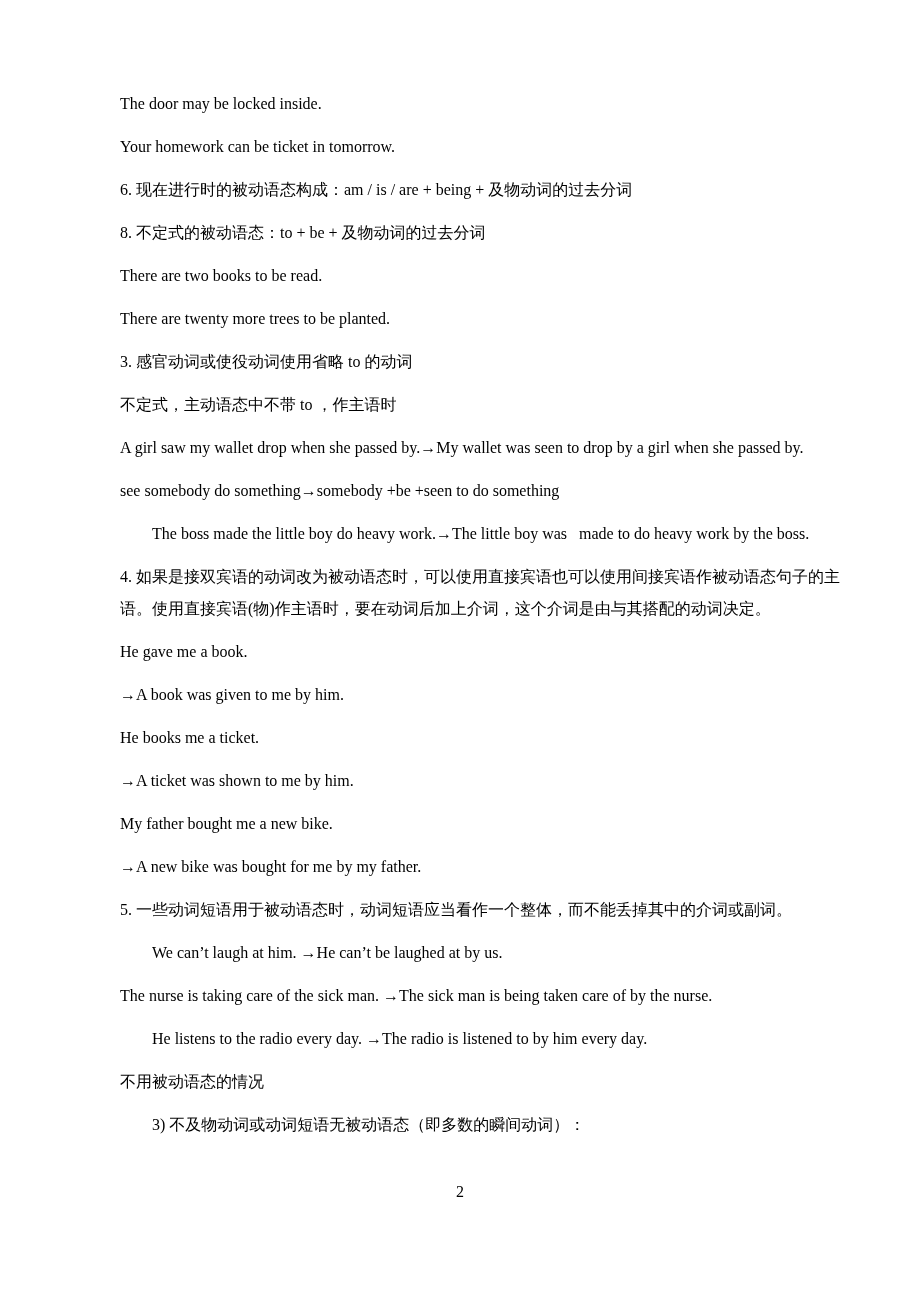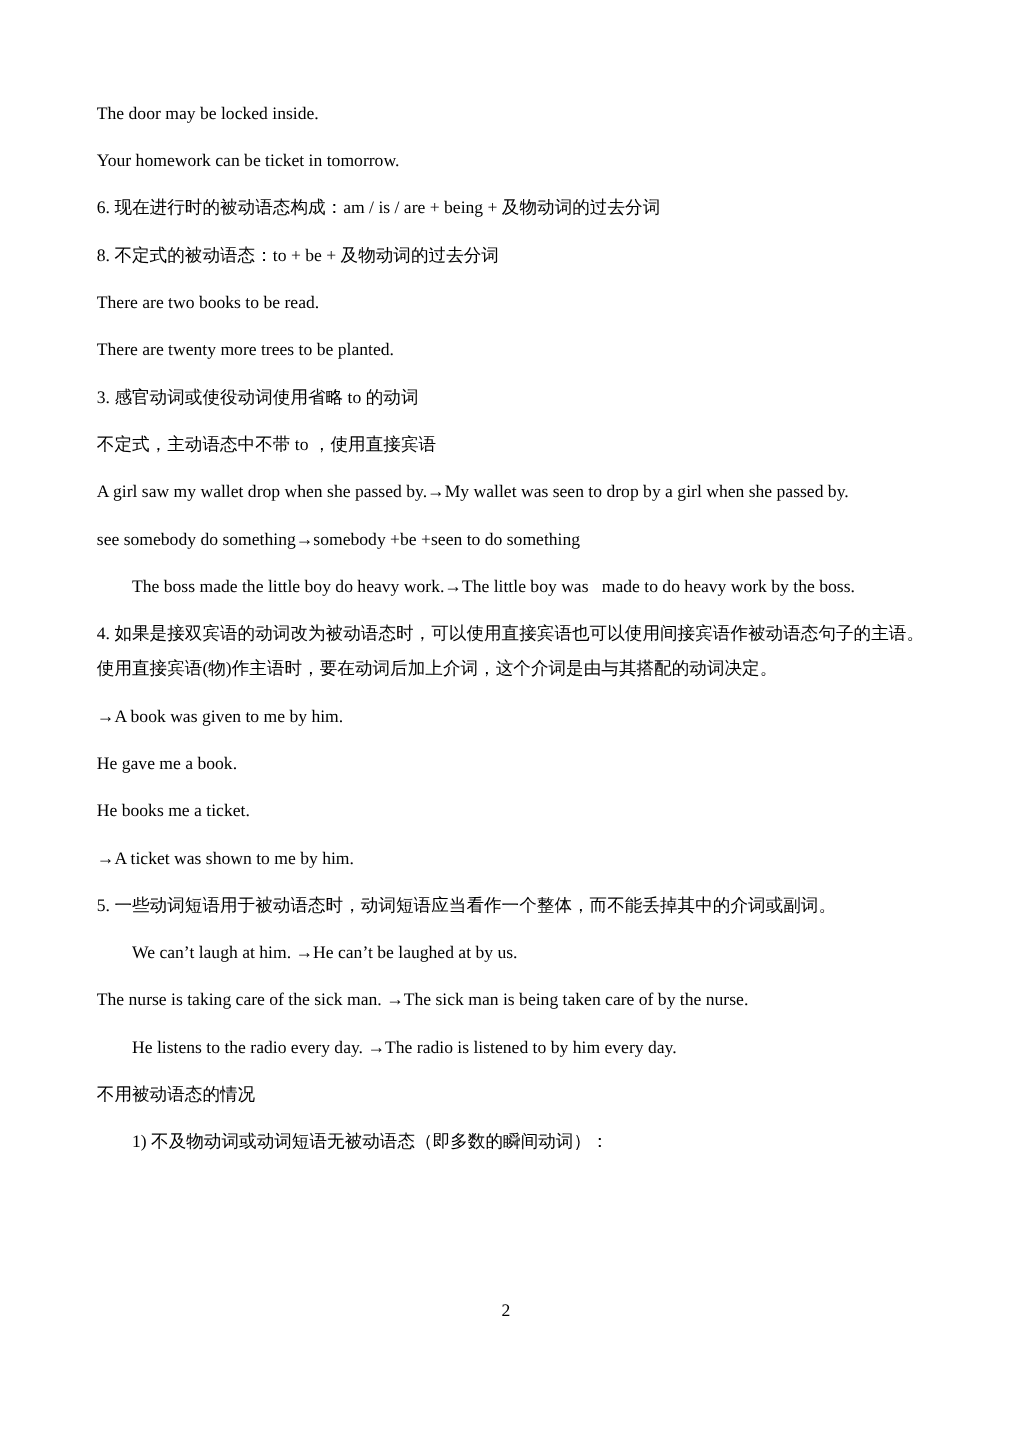--- a/index.html
+++ b/index.html
@@ -18,6 +18,7 @@
   }
   .content {
     padding: 88px 66px 0 88px;
+    margin-left: 32px;
   }
   p.para {
     margin: 0 0 11px 0;

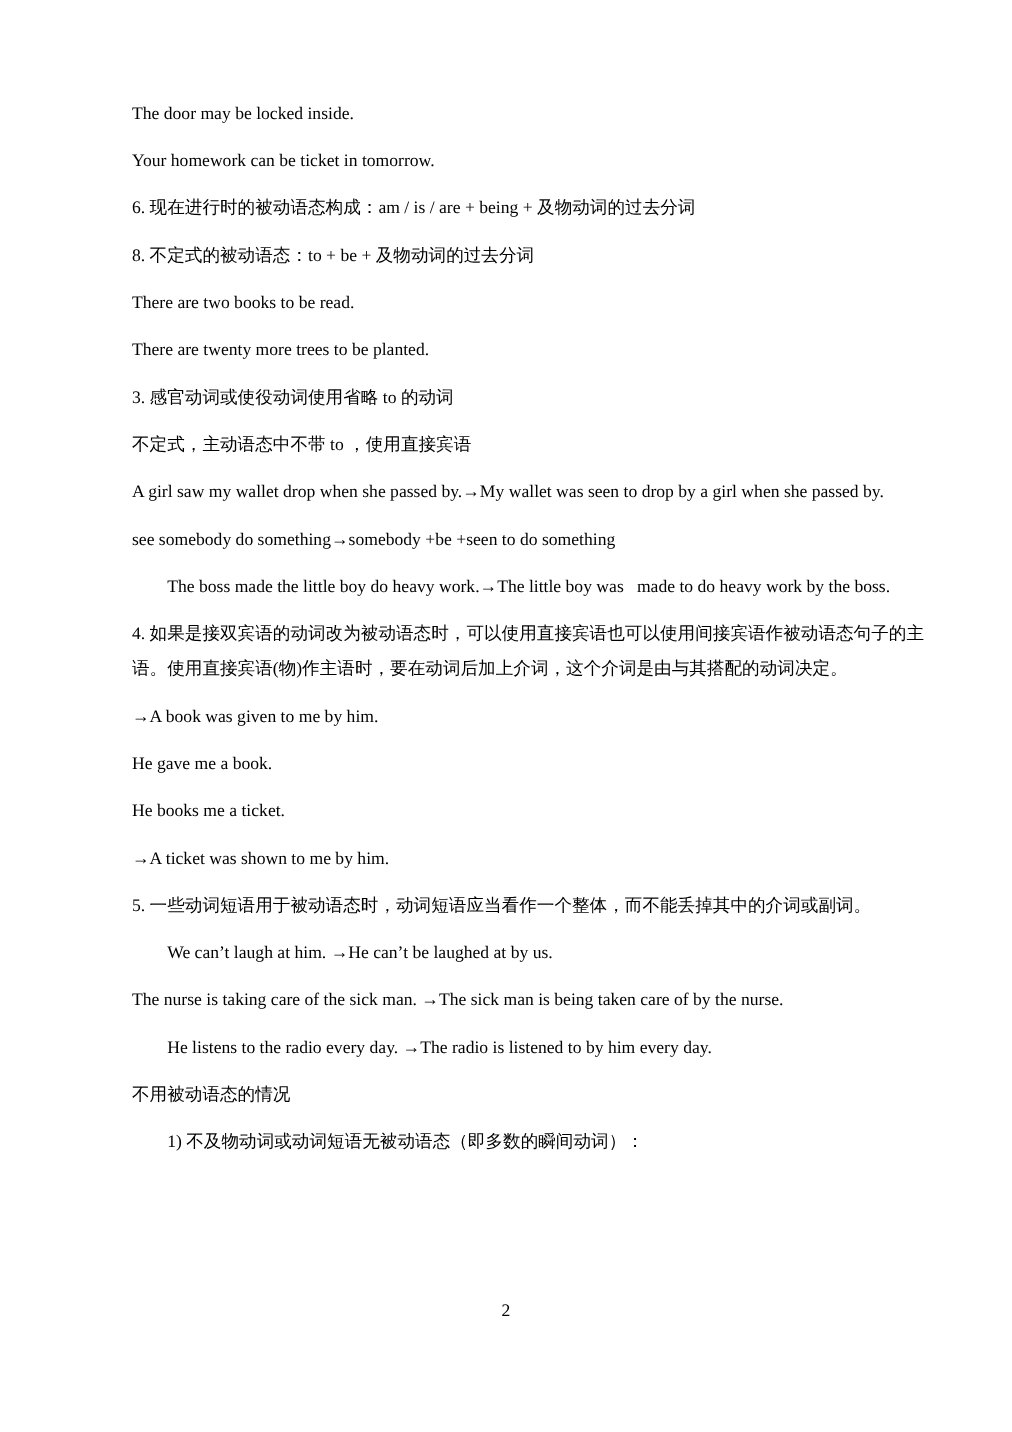--- a/index.html
+++ b/index.html
@@ -52,7 +52,7 @@
     <p class="para">There are two books to be read.</p>
     <p class="para">There are twenty more trees to be planted.</p>
     <p class="para">3. 感官动词或使役动词使用省略 to 的动词</p>
-    <p class="para">不定式，主动语态中不带 to ，使用直接宾语</p>
+    <p class="para">不定式，主动语态中不带 to ，作主语时</p>
     <p class="para">A girl saw my wallet drop when she passed by.→My wallet was seen to drop by a girl when she passed by.</p>
     <p class="para">see somebody do something→somebody +be +seen to do something</p>
     <p class="para indent">The boss made the little boy do heavy work.→The little boy was   made to do heavy work by the boss.</p>

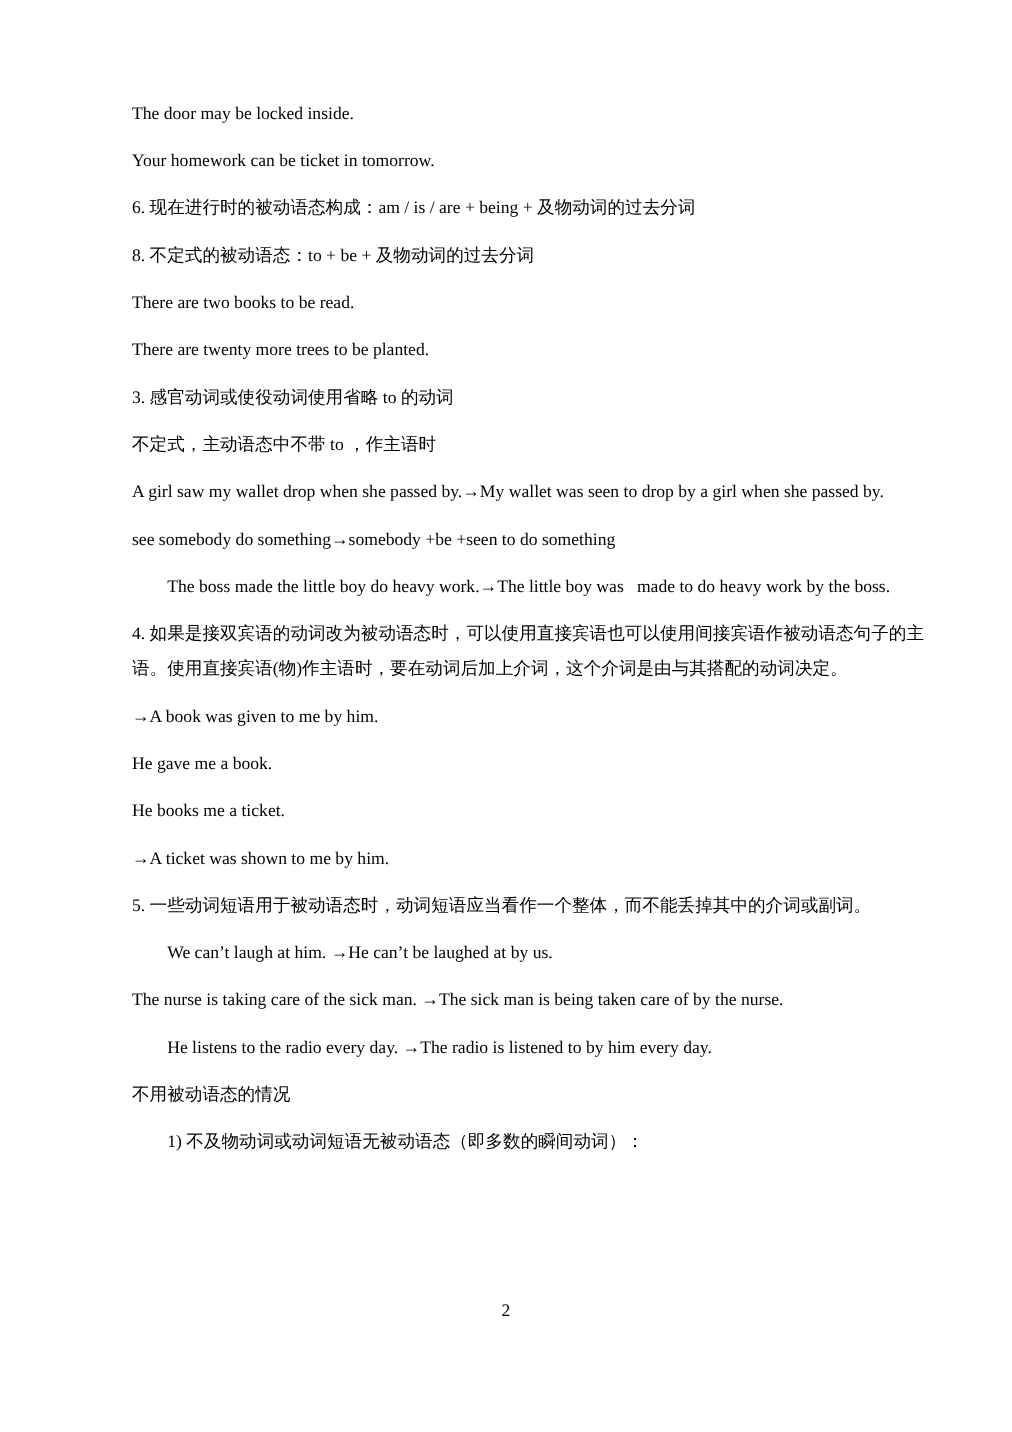--- a/index.html
+++ b/index.html
@@ -57,8 +57,8 @@
     <p class="para">see somebody do something→somebody +be +seen to do something</p>
     <p class="para indent">The boss made the little boy do heavy work.→The little boy was   made to do heavy work by the boss.</p>
     <p class="para">4. 如果是接双宾语的动词改为被动语态时，可以使用直接宾语也可以使用间接宾语作被动语态句子的主语。使用直接宾语(物)作主语时，要在动词后加上介词，这个介词是由与其搭配的动词决定。</p>
+    <p class="para">He gave me a book.</p>
     <p class="para">→A book was given to me by him.</p>
-    <p class="para">He gave me a book.</p>
     <p class="para">He books me a ticket.</p>
     <p class="para">→A ticket was shown to me by him.</p>
     <p class="para">5. 一些动词短语用于被动语态时，动词短语应当看作一个整体，而不能丢掉其中的介词或副词。</p>

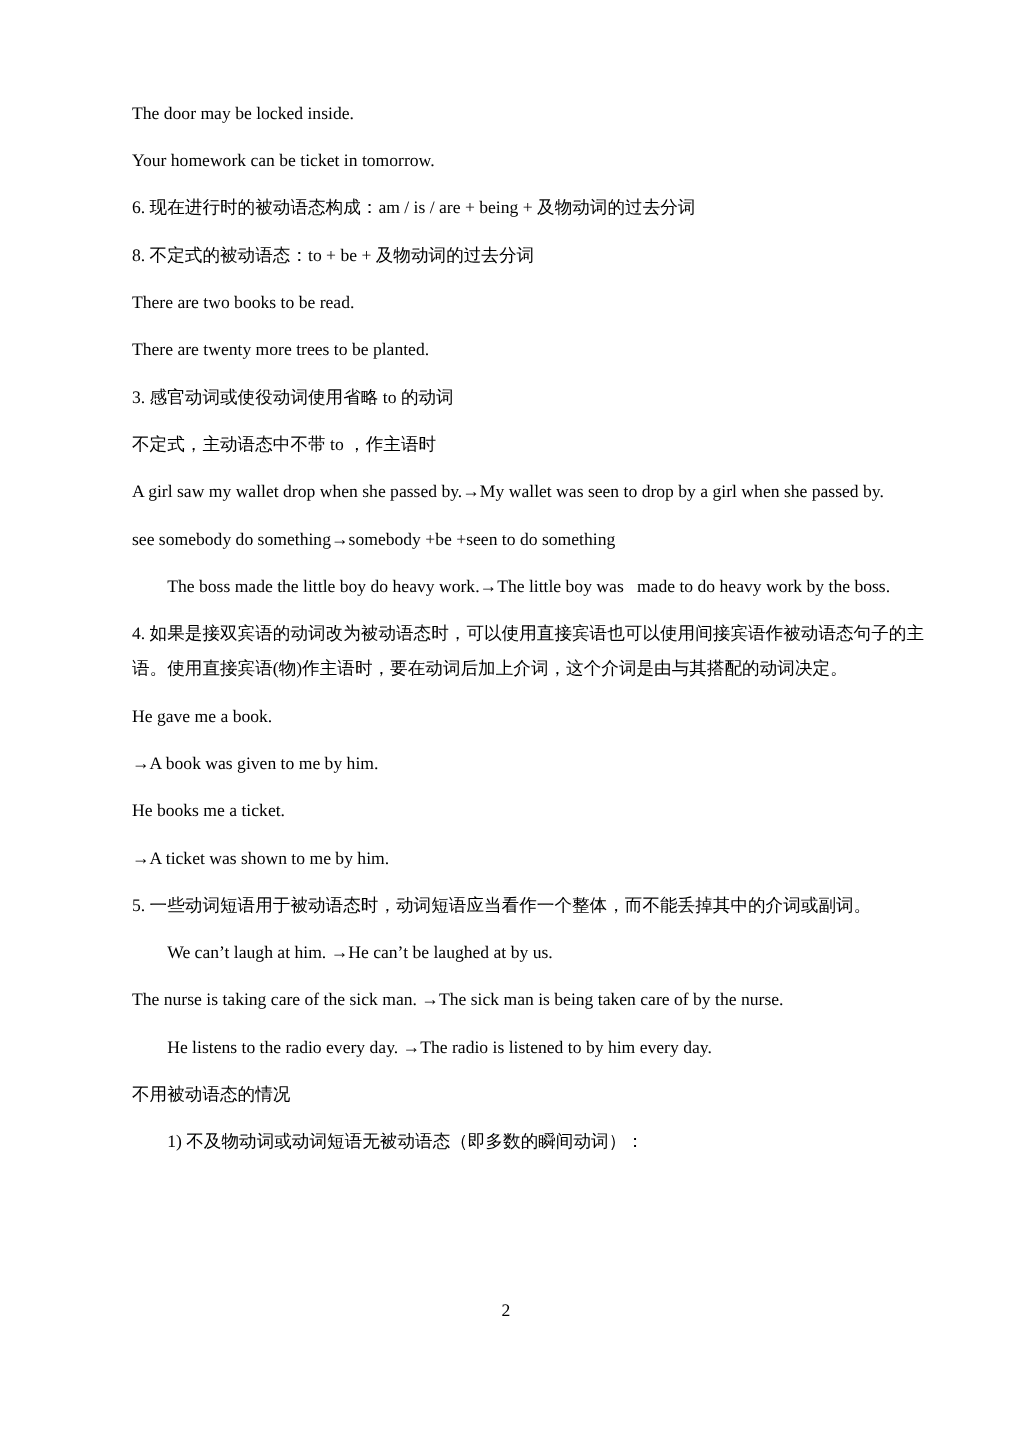--- a/index.html
+++ b/index.html
@@ -61,6 +61,7 @@
     <p class="para">→A book was given to me by him.</p>
     <p class="para">He books me a ticket.</p>
     <p class="para">→A ticket was shown to me by him.</p>
+    <p class="para">My father bought me a new bike.</p>
     <p class="para">5. 一些动词短语用于被动语态时，动词短语应当看作一个整体，而不能丢掉其中的介词或副词。</p>
     <p class="para indent">We can’t laugh at him. →He can’t be laughed at by us.</p>
     <p class="para">The nurse is taking care of the sick man. →The sick man is being taken care of by the nurse.</p>

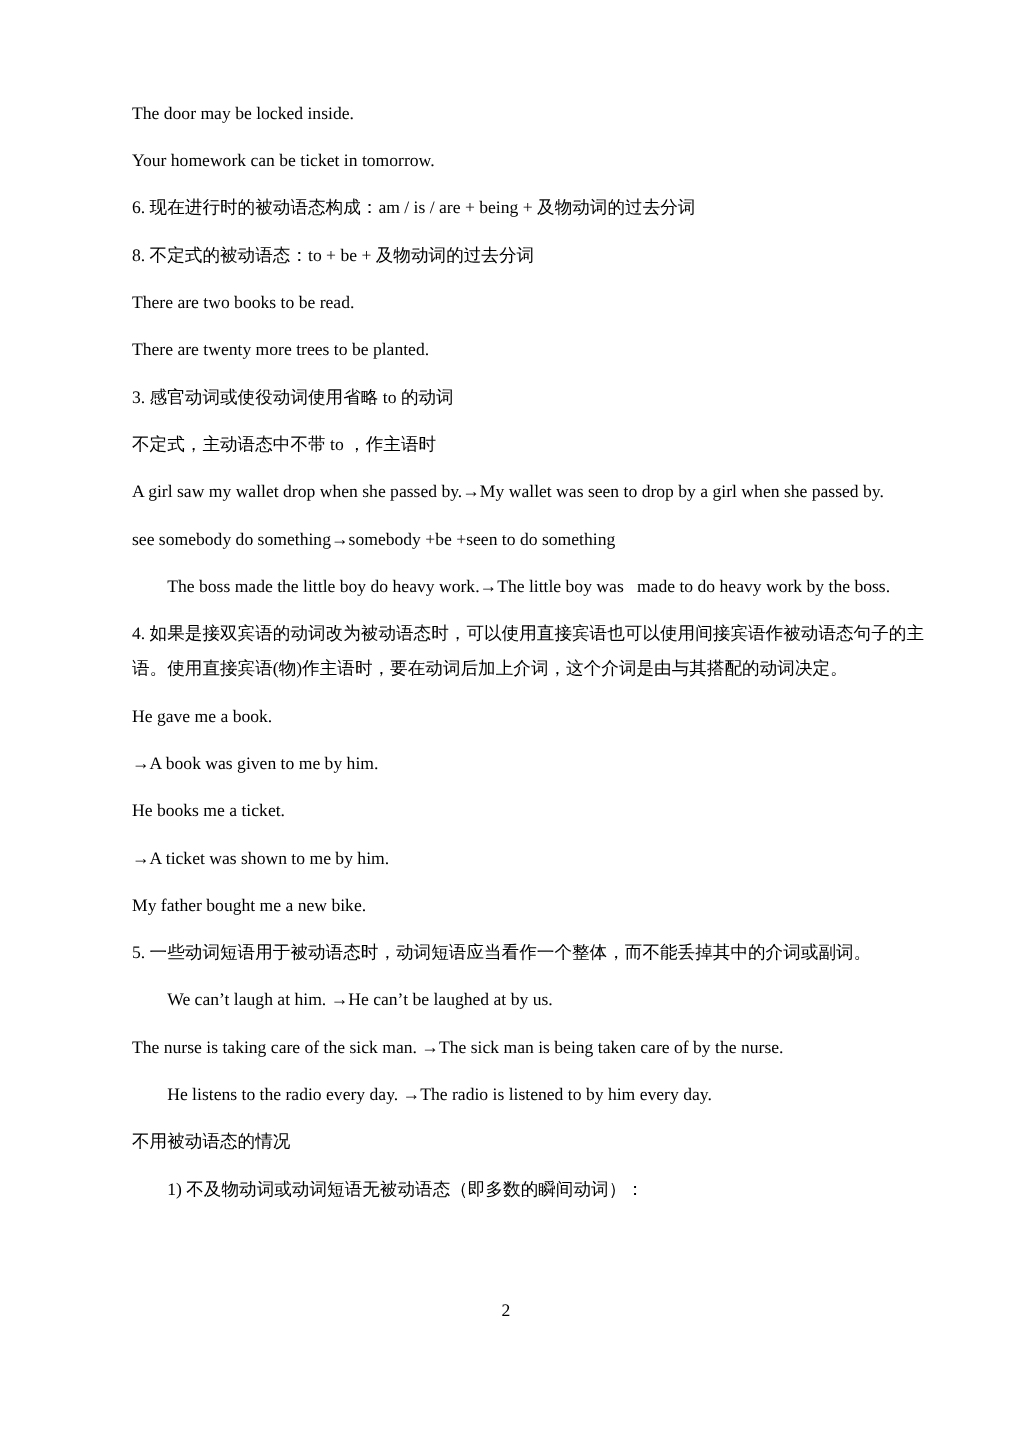--- a/index.html
+++ b/index.html
@@ -62,6 +62,7 @@
     <p class="para">He books me a ticket.</p>
     <p class="para">→A ticket was shown to me by him.</p>
     <p class="para">My father bought me a new bike.</p>
+    <p class="para">→A new bike was bought for me by my father.</p>
     <p class="para">5. 一些动词短语用于被动语态时，动词短语应当看作一个整体，而不能丢掉其中的介词或副词。</p>
     <p class="para indent">We can’t laugh at him. →He can’t be laughed at by us.</p>
     <p class="para">The nurse is taking care of the sick man. →The sick man is being taken care of by the nurse.</p>

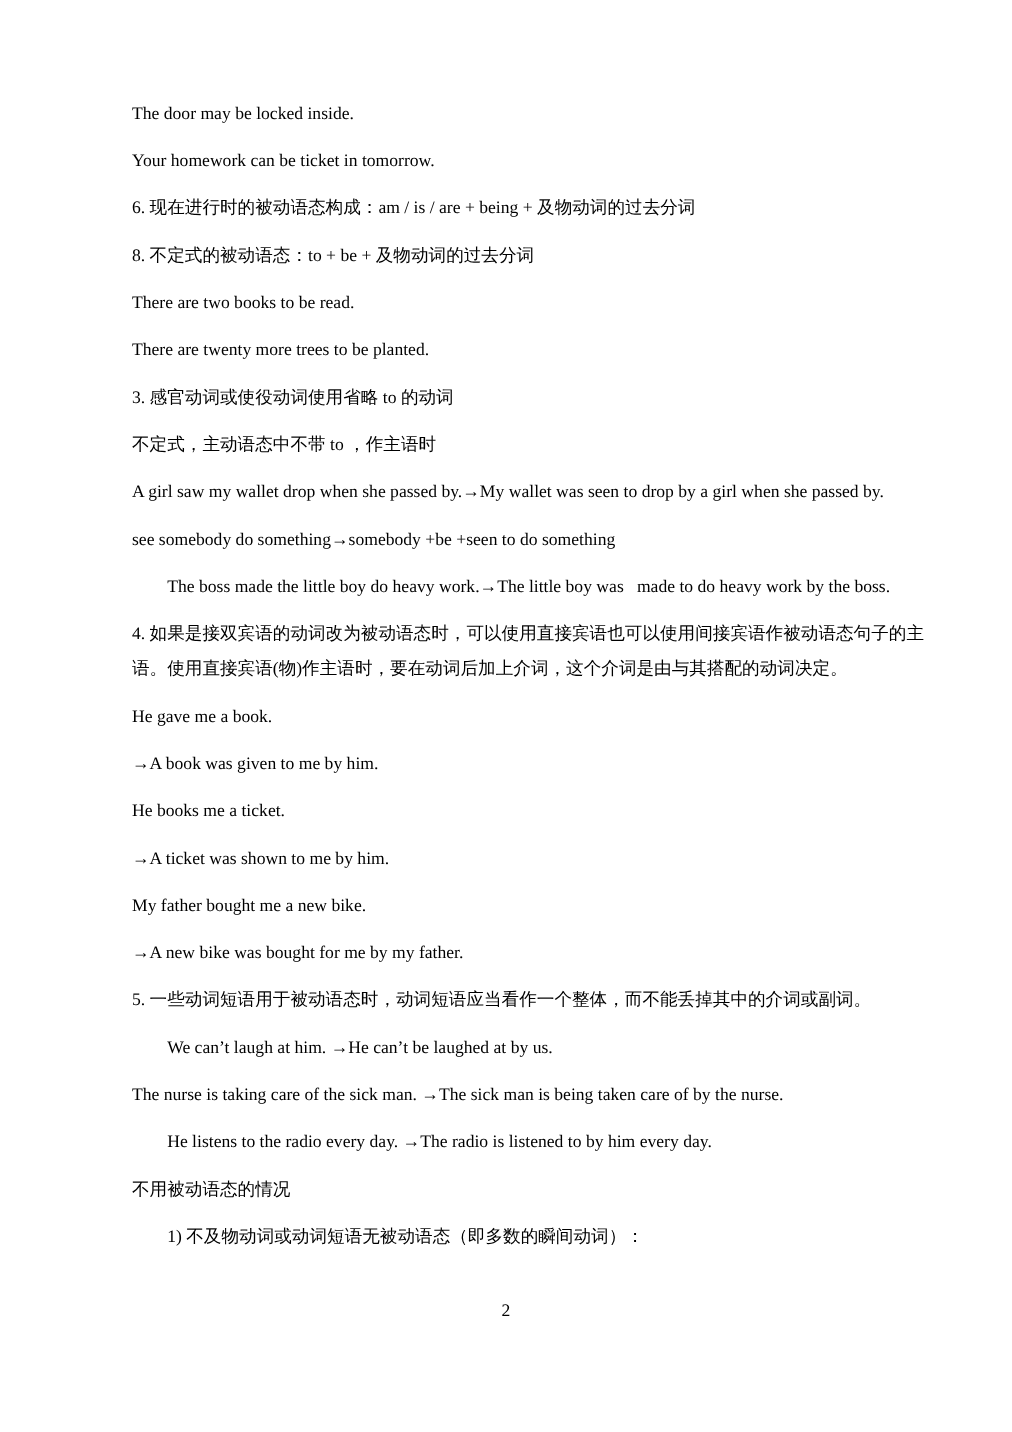--- a/index.html
+++ b/index.html
@@ -68,7 +68,7 @@
     <p class="para">The nurse is taking care of the sick man. →The sick man is being taken care of by the nurse.</p>
     <p class="para indent">He listens to the radio every day. →The radio is listened to by him every day.</p>
     <p class="para">不用被动语态的情况</p>
-    <p class="para indent">1) 不及物动词或动词短语无被动语态（即多数的瞬间动词）：</p>
+    <p class="para indent">3) 不及物动词或动词短语无被动语态（即多数的瞬间动词）：</p>
   </div>
   <div class="page-number">2</div>
 </div>

